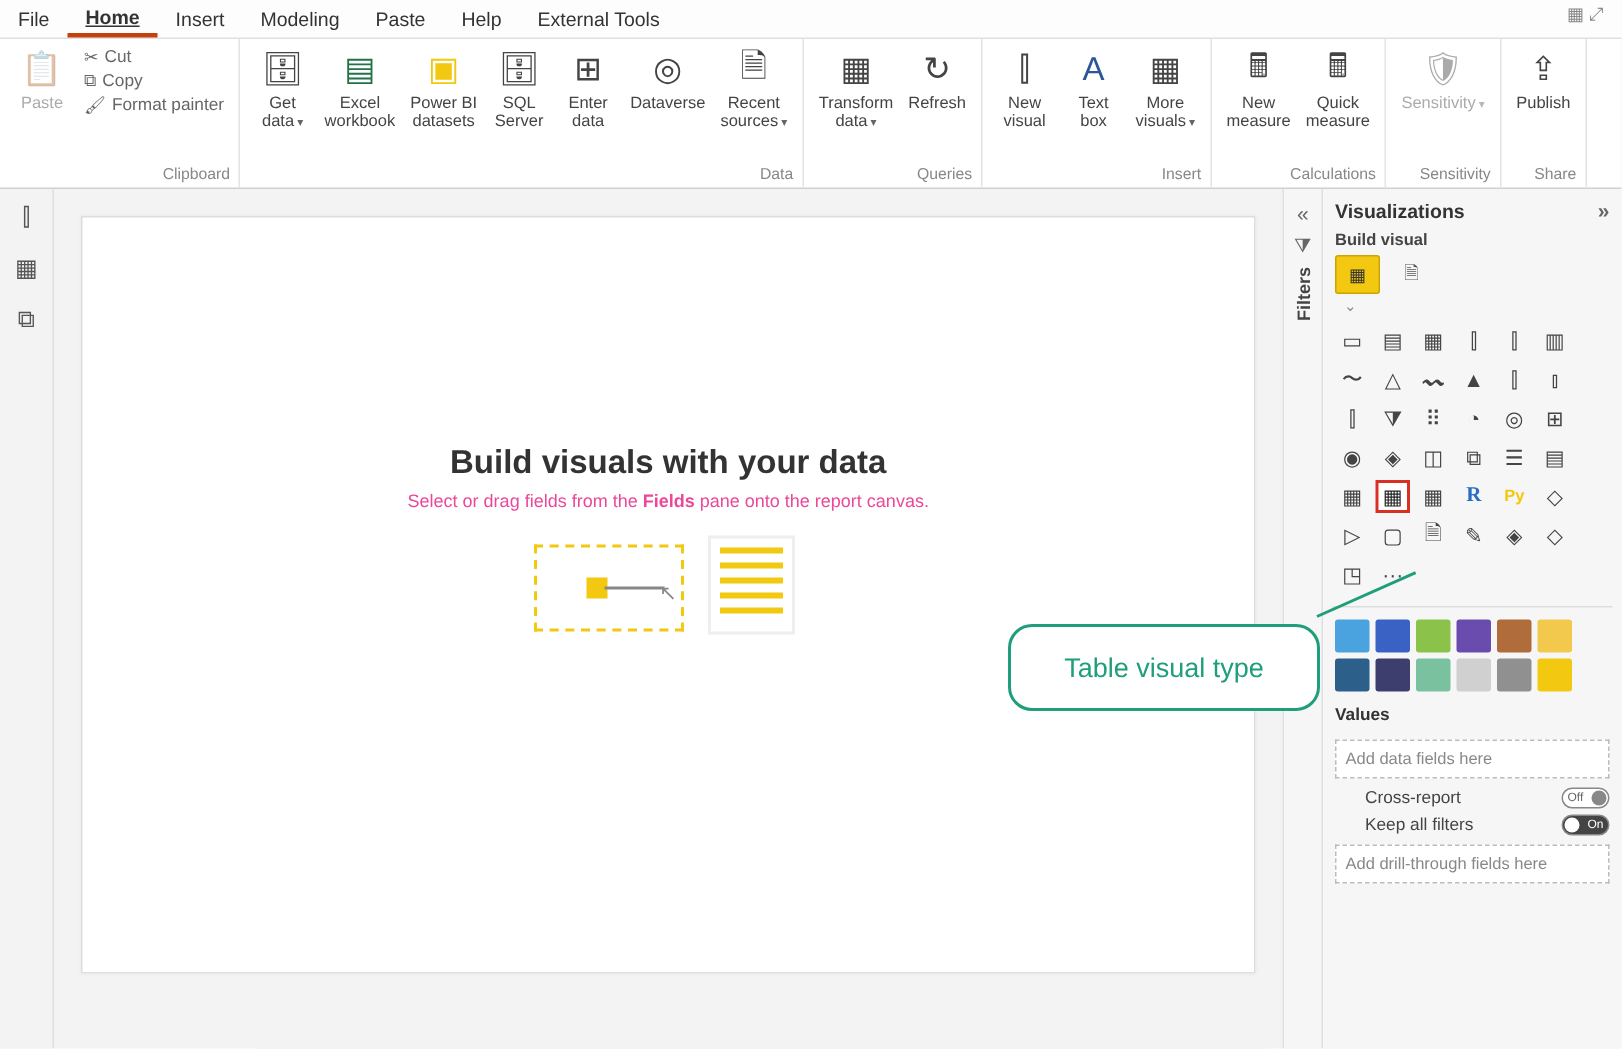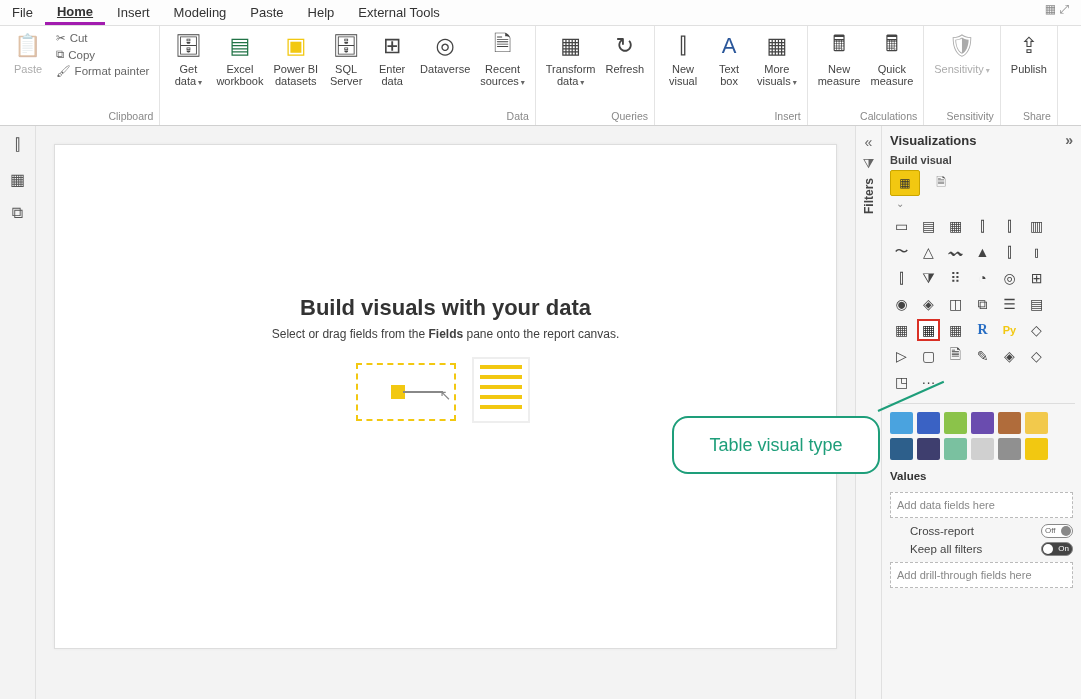--- a/index.html
+++ b/index.html
@@ -6,7 +6,7 @@
   body { width:1081px; height:699px; background:#f3f3f3; color:#333; font-size:12px; overflow:hidden; position:relative;}
   .menubar { height:26px; display:flex; align-items:center; background:#fdfdfd; border-bottom:1px solid #e0e0e0;}
   .menubar .m { padding:0 12px; height:100%; display:flex; align-items:center; font-size:13px; cursor:pointer;}
-  .menubar .m.active { border-bottom:3px solid #a21caf; font-weight:600;text-decoration:underline;}
+  .menubar .m.active { border-bottom:3px solid #c2410c; font-weight:600;text-decoration:underline;}
   .topright-icon {position:absolute; right:12px; top:2px; color:#888;}
   .ribbon { background:#fff; height:100px; display:flex; border-bottom:1px solid #d0d0d0;}
   .rgroup { display:flex; flex-direction:column; border-right:1px solid #e4e4e4; padding:2px 6px 0 6px; }

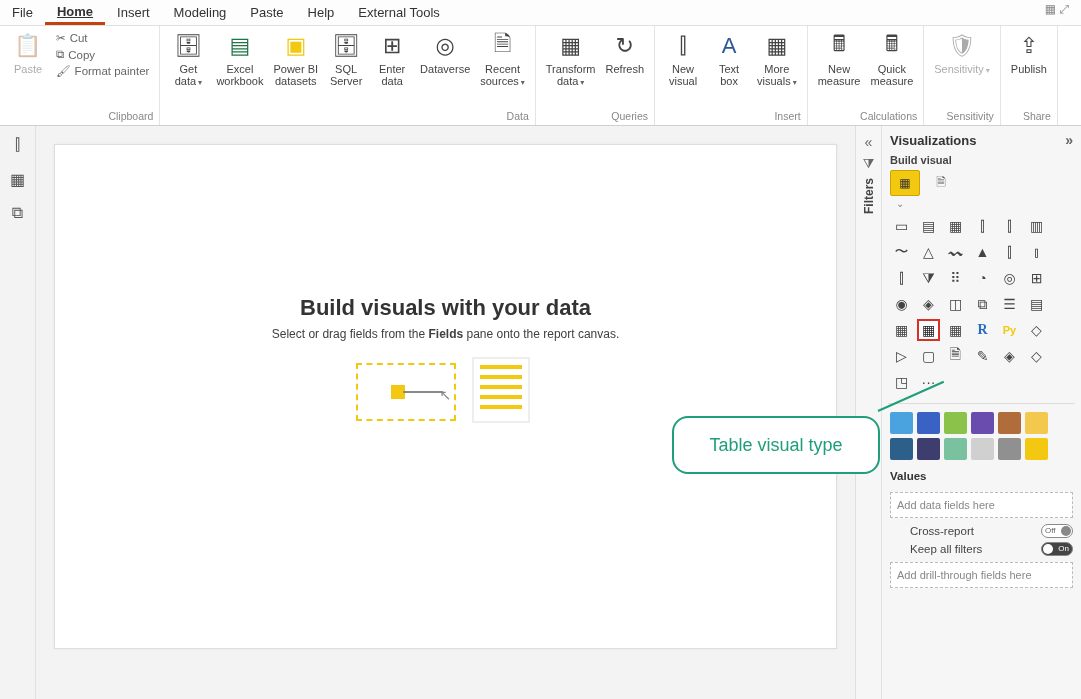--- a/index.html
+++ b/index.html
@@ -28,7 +28,7 @@
   .canvas { width:100%; height:94%; background:#fff; border:1px solid #ddd; box-shadow:0 0 3px rgba(0,0,0,.05); position:relative;}
   .placeholder { position:absolute; left:0; right:0; top:150px; text-align:center;}
   .placeholder h2{font-size:22px; font-weight:600; color:#333; margin-bottom:6px;}
-  .placeholder p{font-size:12px; color:#404040;}
+  .placeholder p{font-size:12px; color:#ec4899;}
   .placeholder p b{font-weight:600;}
   .ph-illus { margin:16px auto 0; width:180px; height:70px; position:relative;}
   .ph-illus .blk{position:absolute; border:2px dashed #f2c811;}

